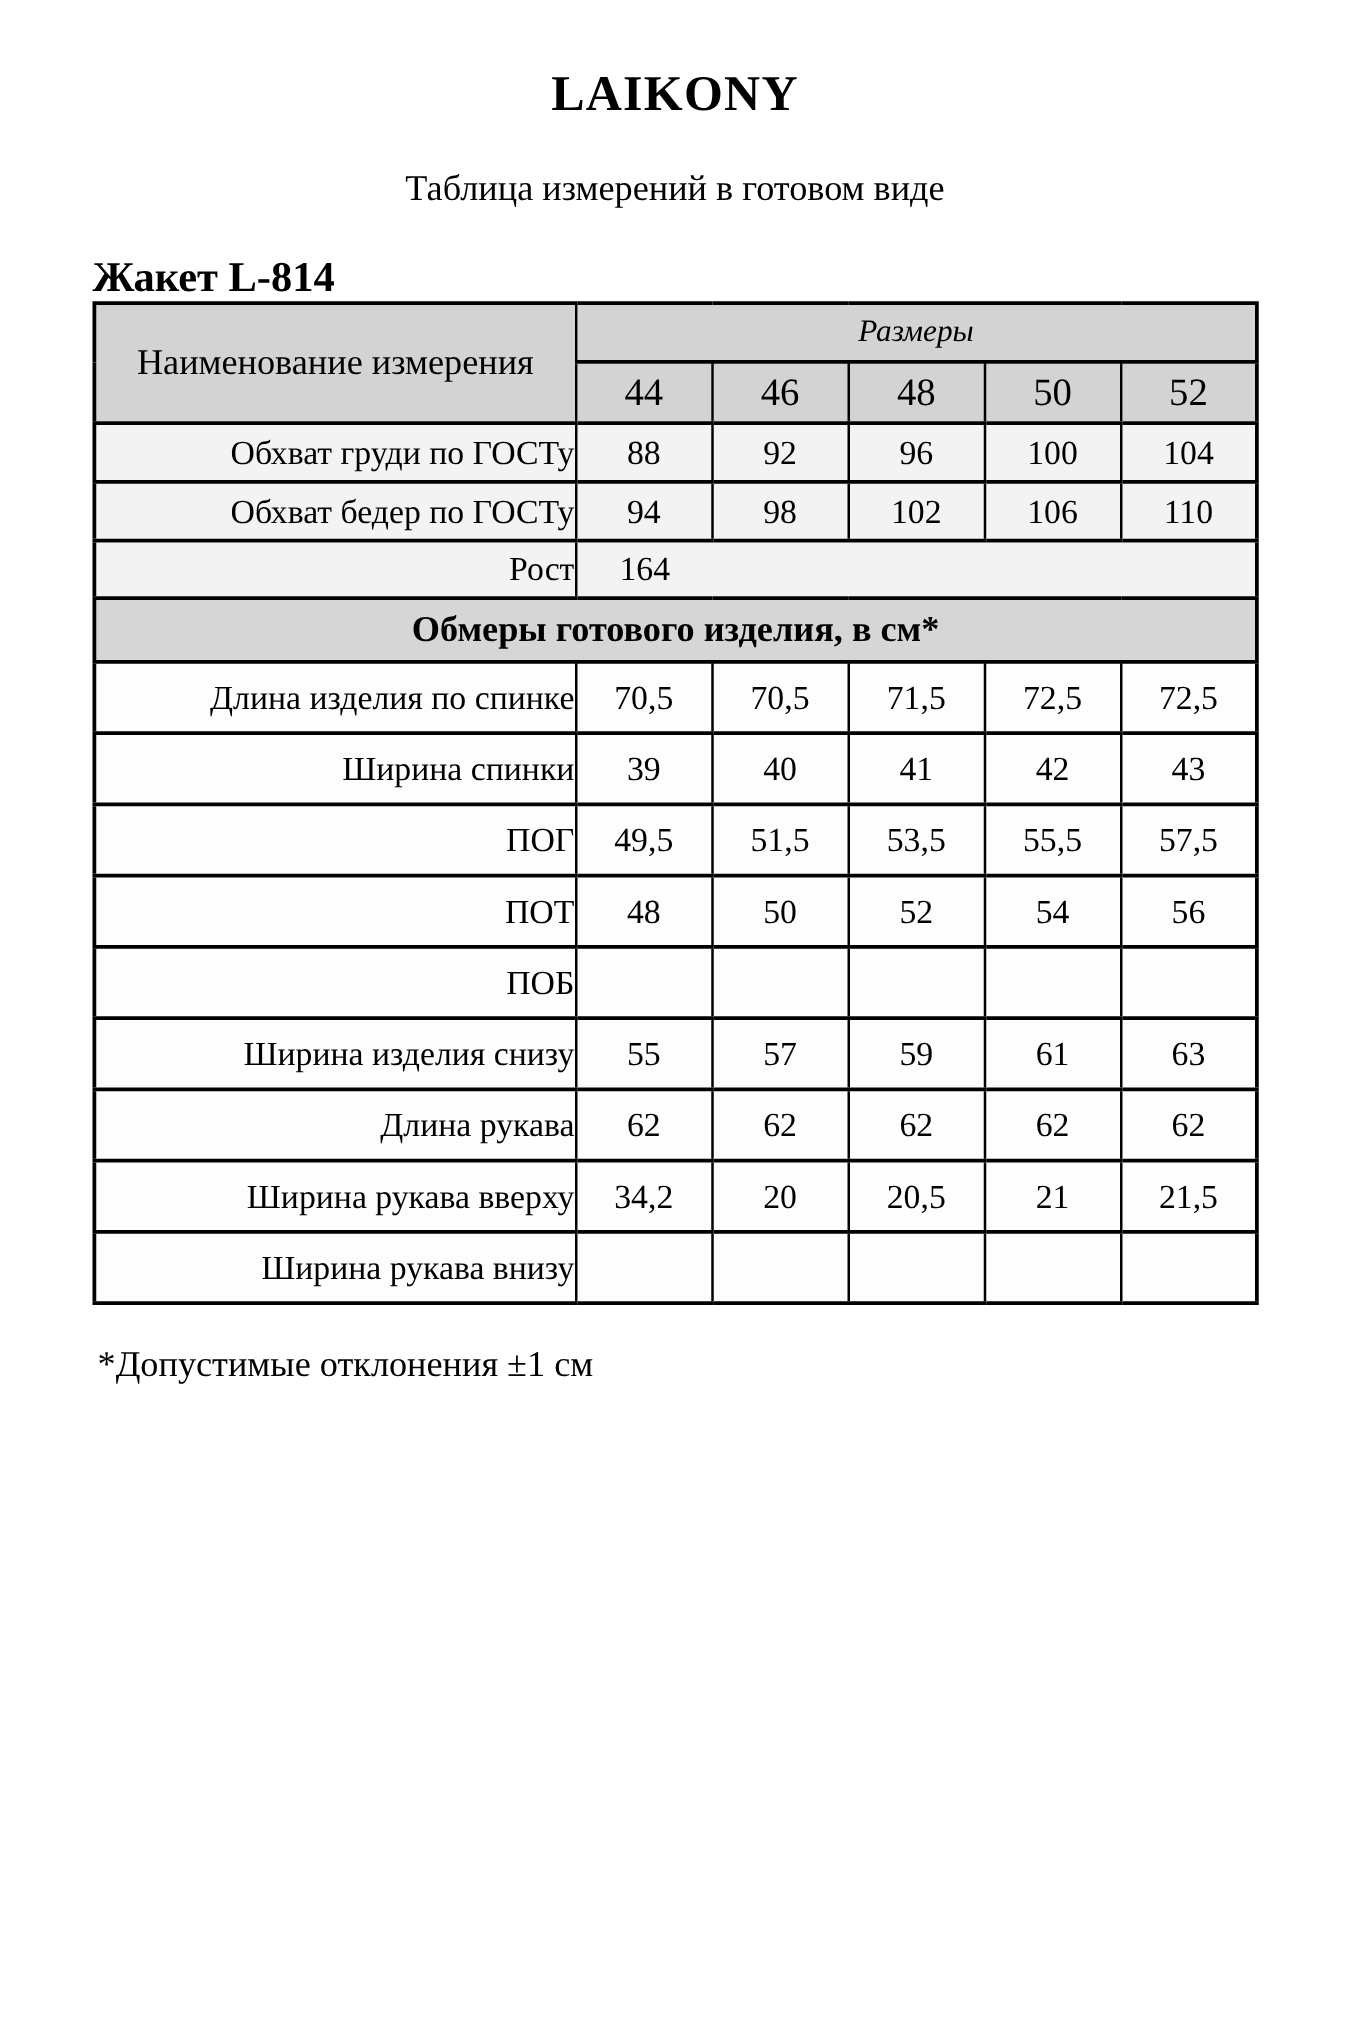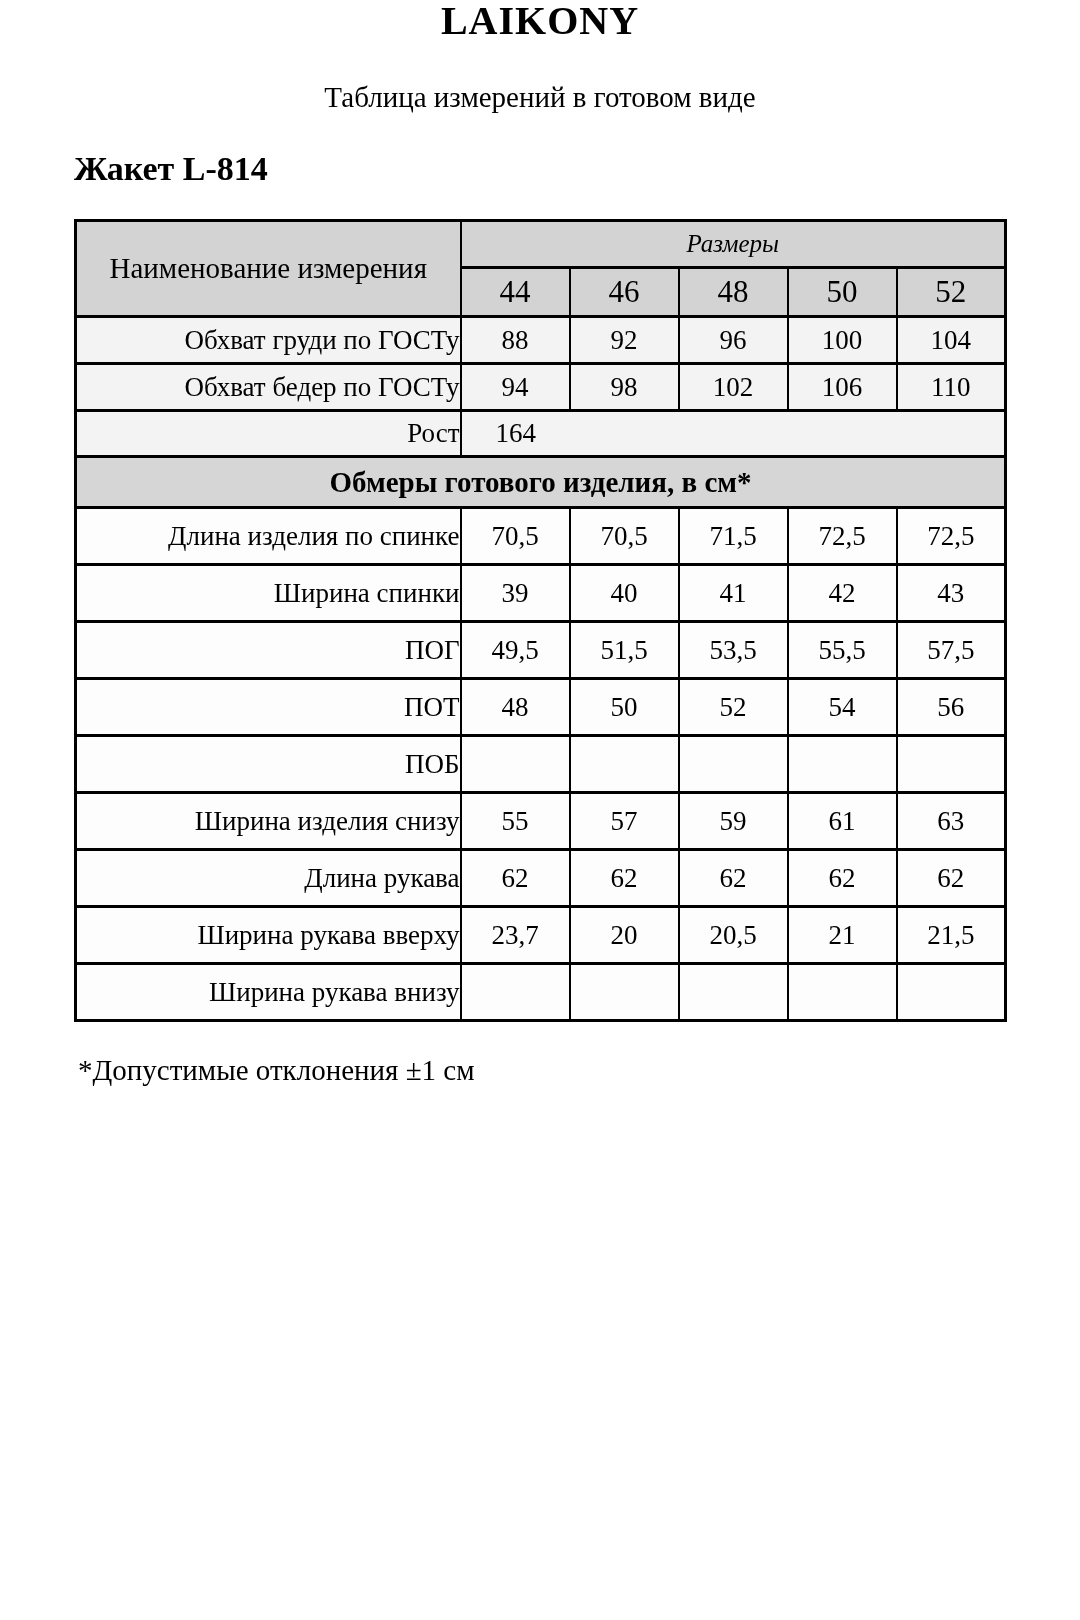--- a/index.html
+++ b/index.html
@@ -21,6 +21,7 @@
     margin: 0 auto;
   }
   .brand {
+    padding-top: 54px;
     text-align: center;
     font-size: 40px;
     font-weight: bold;

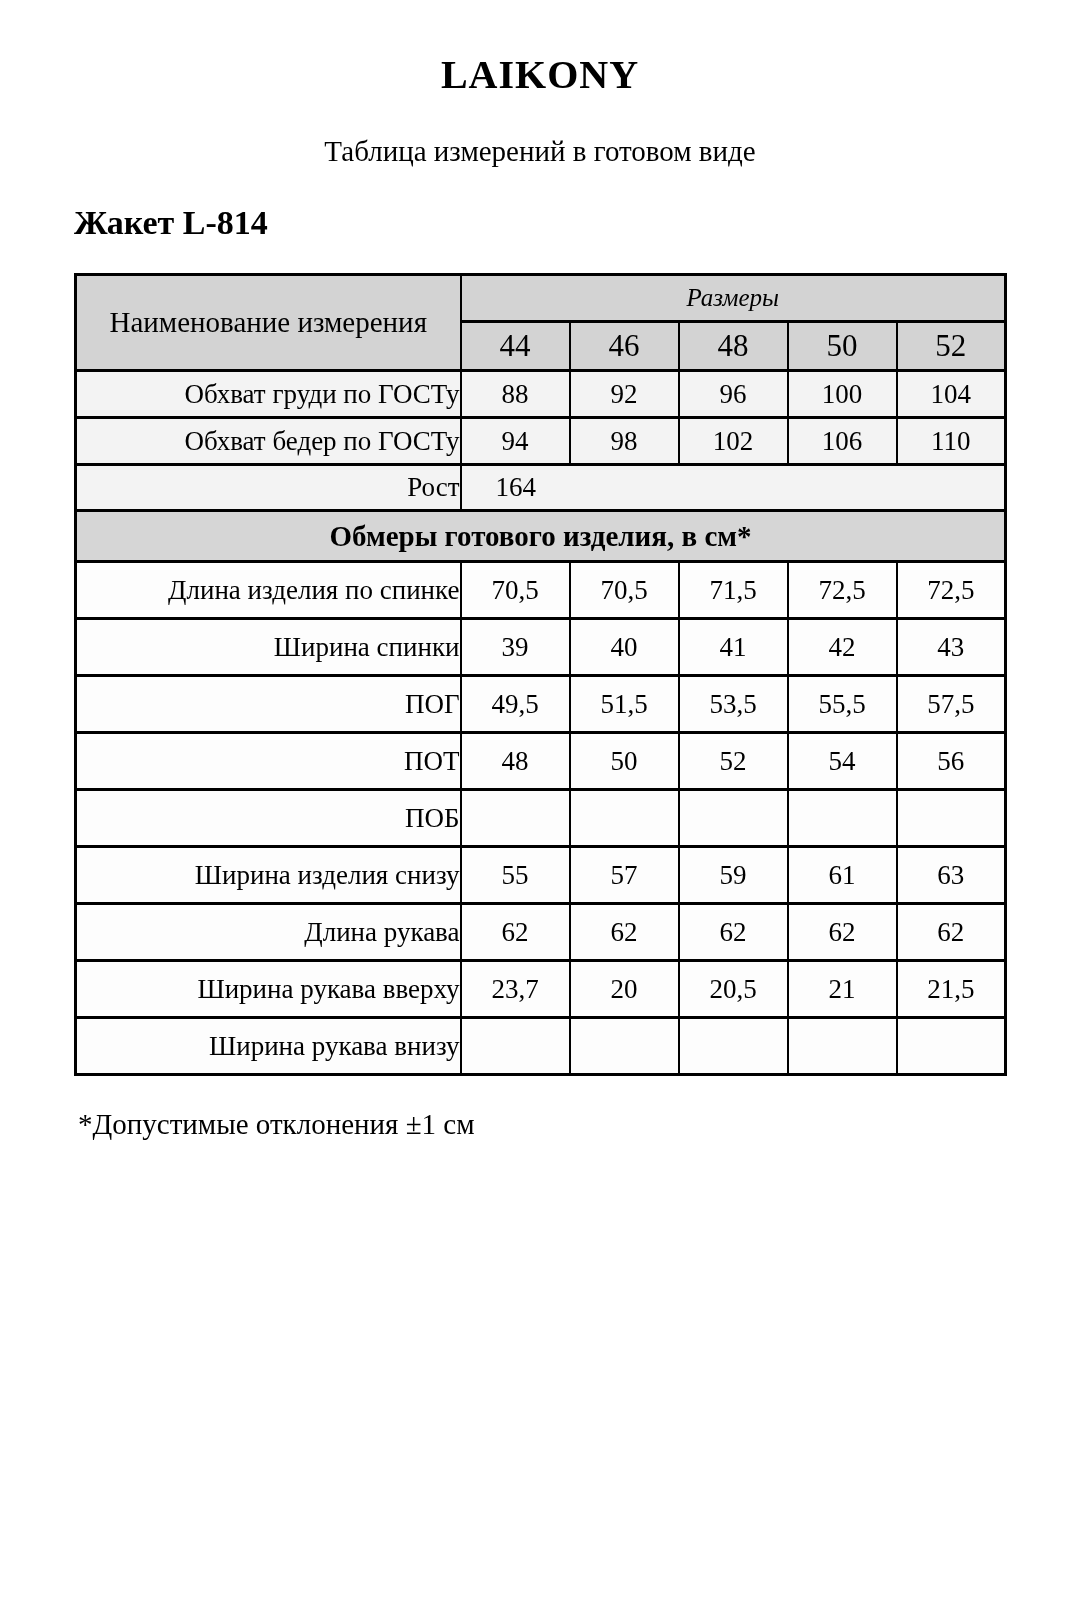--- a/index.html
+++ b/index.html
@@ -41,7 +41,6 @@
     line-height: 1.1;
   }
   table.size-table {
-    margin-top: 32px;
     border-collapse: collapse;
     width: 932px;
     table-layout: fixed;

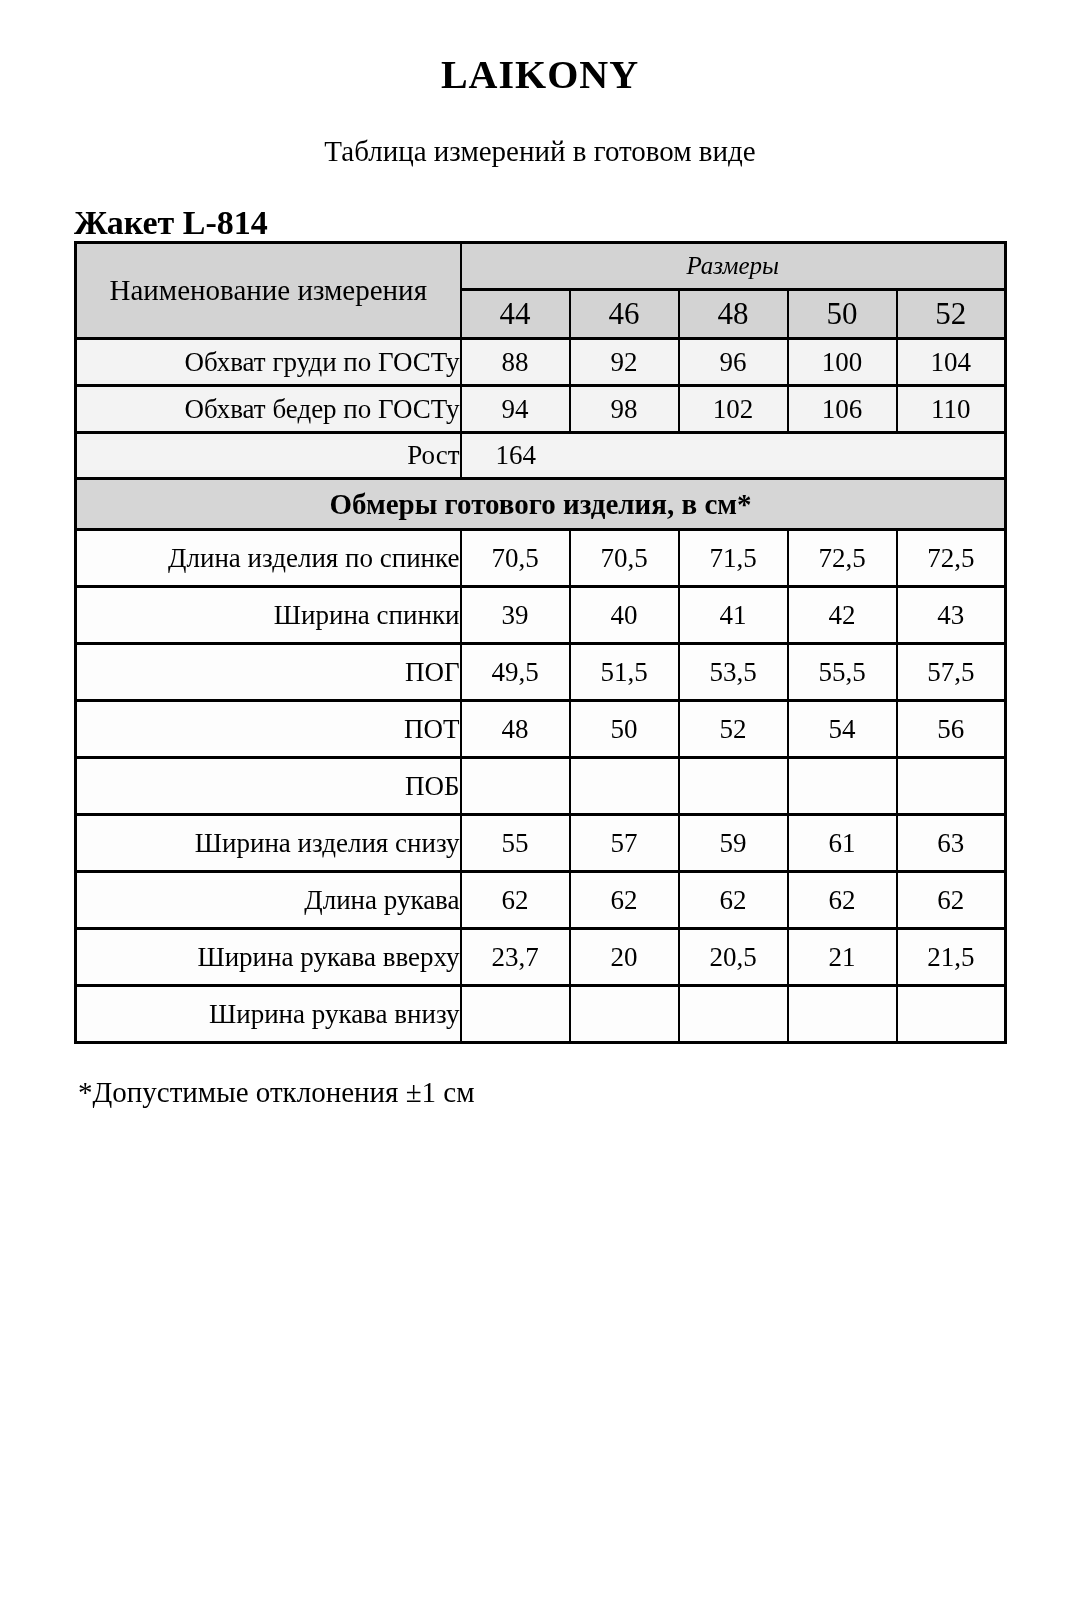--- a/index.html
+++ b/index.html
@@ -206,7 +206,7 @@
         </tr>
         <tr class="measure-row">
           <td class="label-cell">Ширина рукава вверху</td>
-          <td class="num-cell">23,7</td>
+          <td class="num-cell">34,2</td>
           <td class="num-cell">20</td>
           <td class="num-cell">20,5</td>
           <td class="num-cell">21</td>

